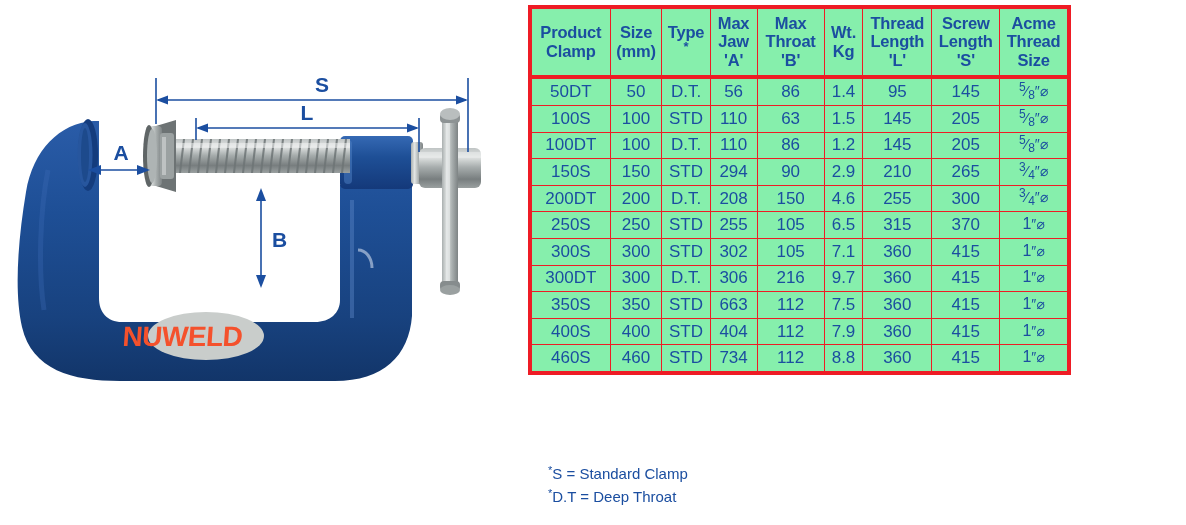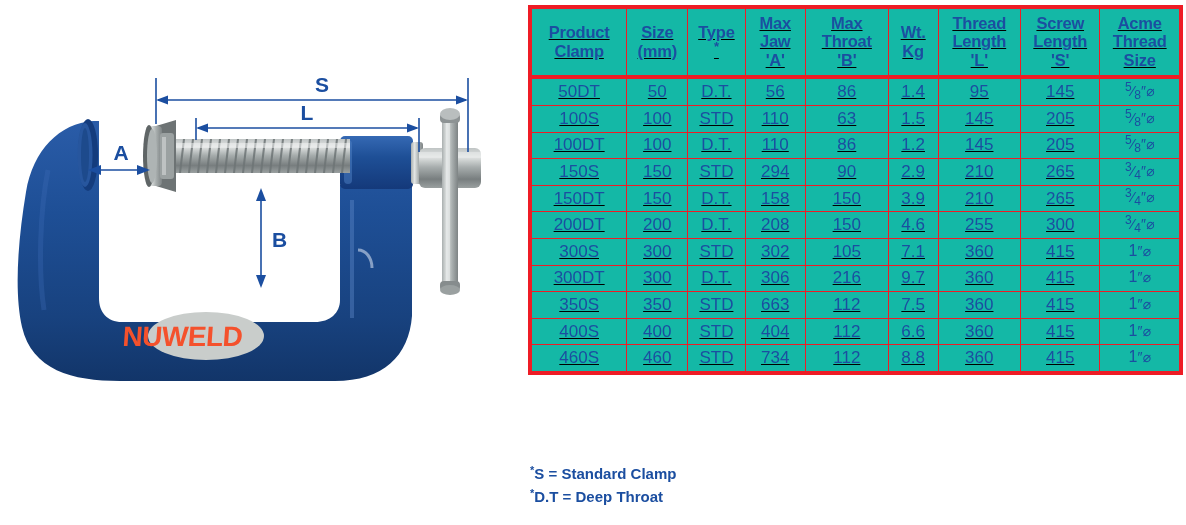--- a/index.html
+++ b/index.html
@@ -12,8 +12,8 @@
 
   
   #spec-panel{position:absolute;left:528px;top:5px;width:655px;}
-  table#spec-table{border-collapse:collapse;width:655px;
-      border:4px solid #ee1c25;background:#14b8a6;text-decoration:underline;}
+  table#spec-table{border-collapse:collapse;width:543px;
+      border:4px solid #ee1c25;background:#86efac;}
   table#spec-table th,table#spec-table td{
       border:1.5px solid #ee1c25;
       color:#1b4ea0;text-align:center;vertical-align:middle;

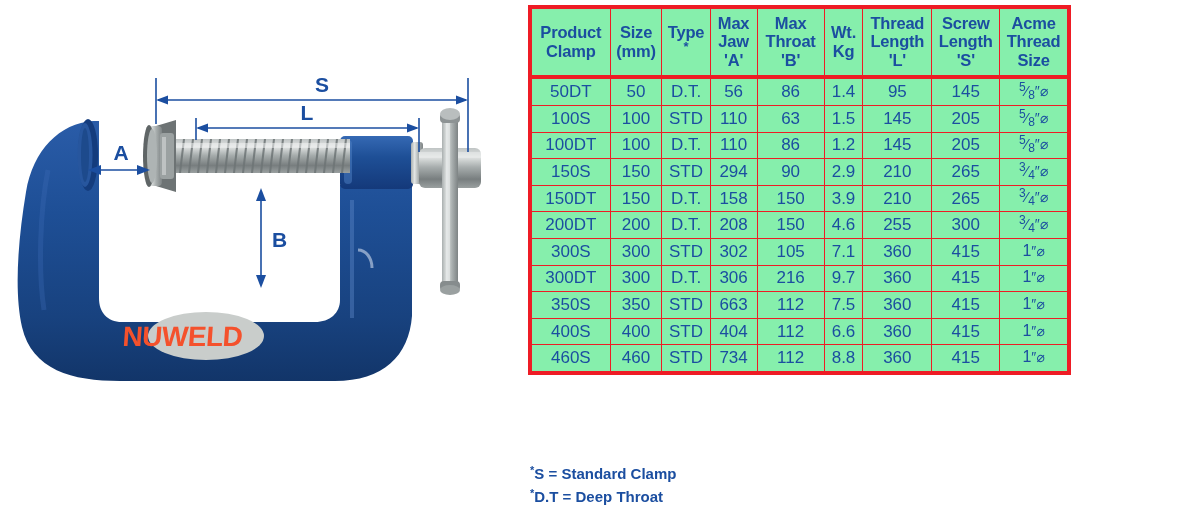--- a/index.html
+++ b/index.html
@@ -291,17 +291,6 @@
           <td class="c-acme"><span class="frac"><span class="num">3</span><span class="sl">⁄</span><span class="den">4</span><span class="acme-tail">″⌀</span></span></td>
         </tr>
         <tr>
-          <td class="c-code">150DT</td>
-          <td class="c-size">150</td>
-          <td class="c-type">D.T.</td>
-          <td class="c-jaw">158</td>
-          <td class="c-throat">150</td>
-          <td class="c-wt">3.9</td>
-          <td class="c-tl">210</td>
-          <td class="c-sl">265</td>
-          <td class="c-acme"><span class="frac"><span class="num">3</span><span class="sl">⁄</span><span class="den">4</span><span class="acme-tail">″⌀</span></span></td>
-        </tr>
-        <tr>
           <td class="c-code">200DT</td>
           <td class="c-size">200</td>
           <td class="c-type">D.T.</td>

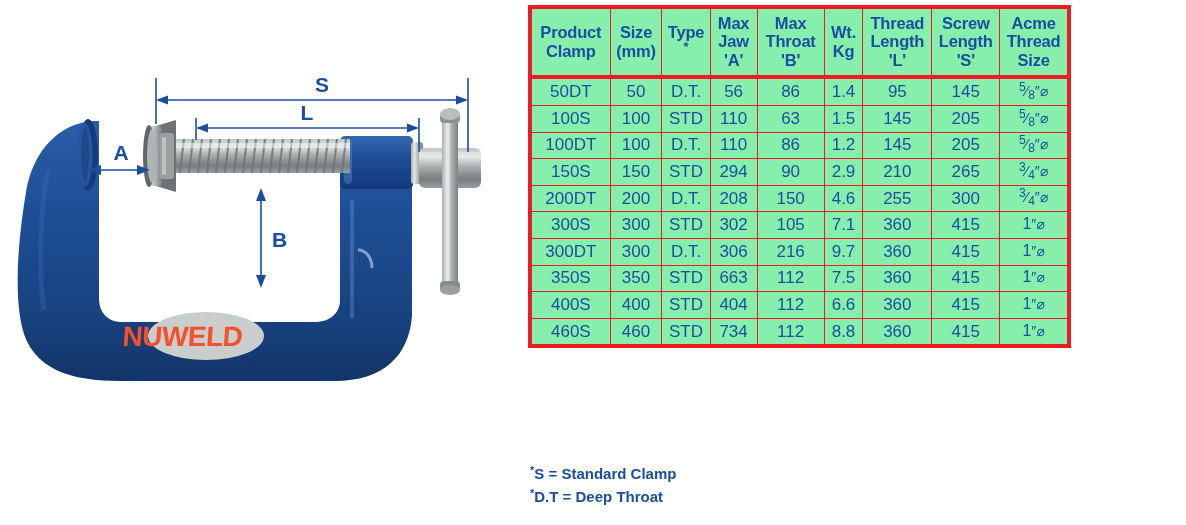--- a/index.html
+++ b/index.html
@@ -302,6 +302,17 @@
           <td class="c-acme"><span class="frac"><span class="num">3</span><span class="sl">⁄</span><span class="den">4</span><span class="acme-tail">″⌀</span></span></td>
         </tr>
         <tr>
+          <td class="c-code">250S</td>
+          <td class="c-size">250</td>
+          <td class="c-type">STD</td>
+          <td class="c-jaw">255</td>
+          <td class="c-throat">105</td>
+          <td class="c-wt">6.5</td>
+          <td class="c-tl">315</td>
+          <td class="c-sl">370</td>
+          <td class="c-acme"><span class="frac"><span class="whole">1</span><span class="acme-tail">″⌀</span></span></td>
+        </tr>
+        <tr>
           <td class="c-code">300S</td>
           <td class="c-size">300</td>
           <td class="c-type">STD</td>

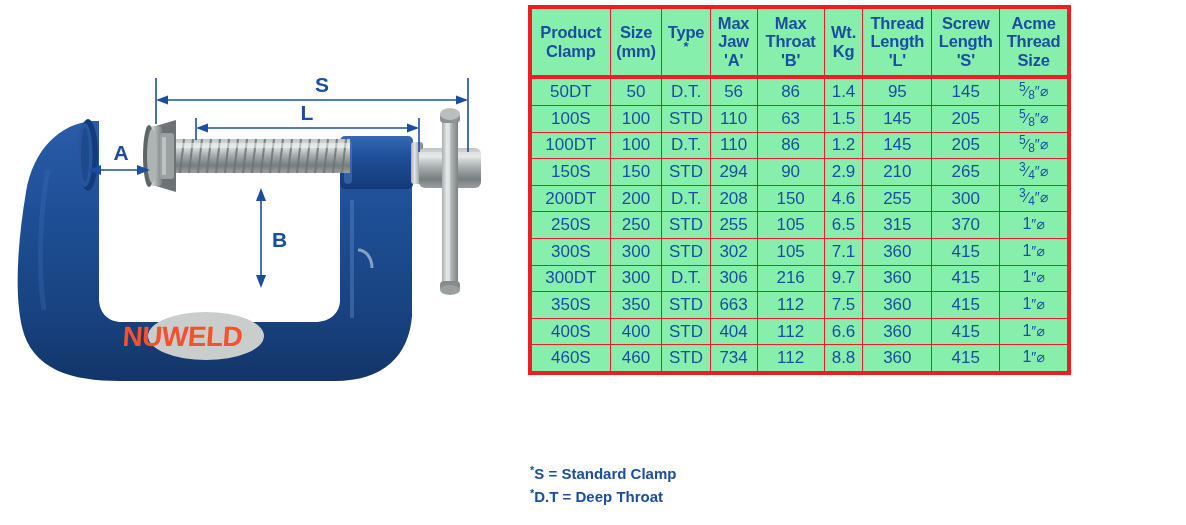--- a/index.html
+++ b/index.html
@@ -351,7 +351,7 @@
           <td class="c-type">STD</td>
           <td class="c-jaw">404</td>
           <td class="c-throat">112</td>
-          <td class="c-wt">6.6</td>
+          <td class="c-wt">7.9</td>
           <td class="c-tl">360</td>
           <td class="c-sl">415</td>
           <td class="c-acme"><span class="frac"><span class="whole">1</span><span class="acme-tail">″⌀</span></span></td>

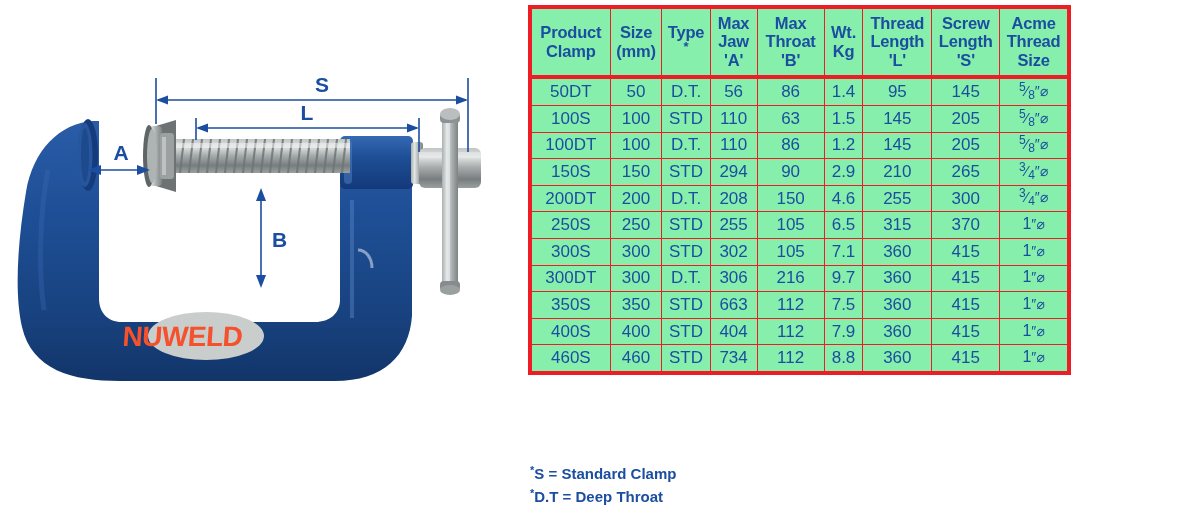--- a/index.html
+++ b/index.html
@@ -45,7 +45,7 @@
   .whole{font-size:16px;}
 
   
-  #footnotes{position:absolute;left:530px;top:462px;width:420px;font-weight:bold;}
+  #footnotes{position:absolute;left:548px;top:462px;width:420px;}
   .footnote{color:#1b4ea0;font-size:15px;line-height:1.55;white-space:nowrap;}
   .footnote .star{font-size:11px;vertical-align:0.45em;}
 </style>

